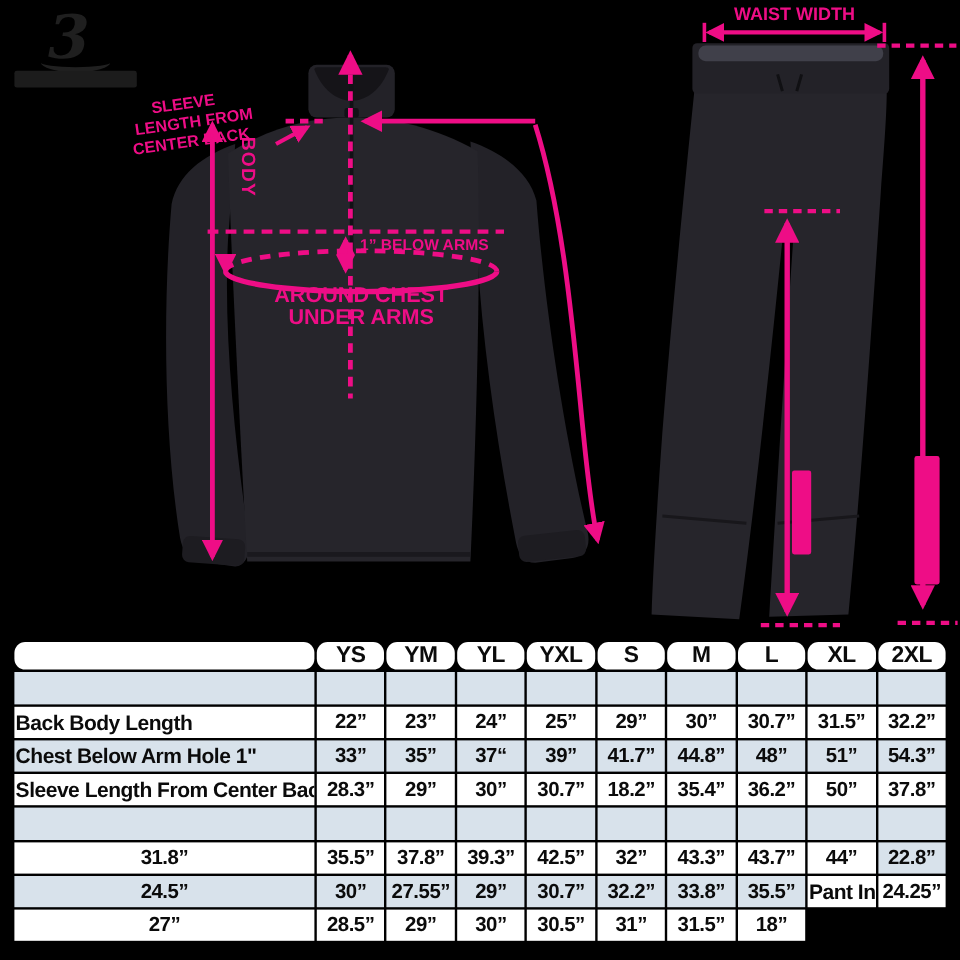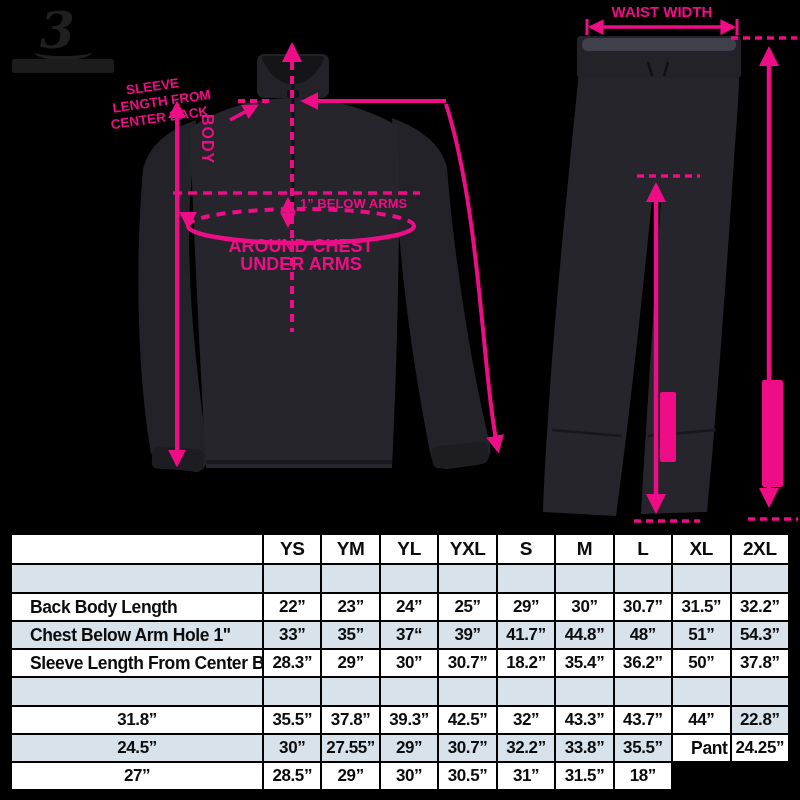--- a/index.html
+++ b/index.html
@@ -20,7 +20,7 @@
               grid-template-columns:250px repeat(9,1fr);gap:2px;}
   .c{background:#fff;color:#0b0b0b;font-weight:700;font-size:17px;letter-spacing:-0.4px;
      display:flex;align-items:center;justify-content:center;height:26px;white-space:nowrap;overflow:hidden;}
-  .hdr{font-size:19px;height:28px;}
+  .hdr{font-size:19px;height:23px;border-radius:9px;}
   .sp{height:27px;}
   .lab{justify-content:flex-start;padding-left:18px;font-size:17.5px;}
   .blu{background:#D8E2EB;}

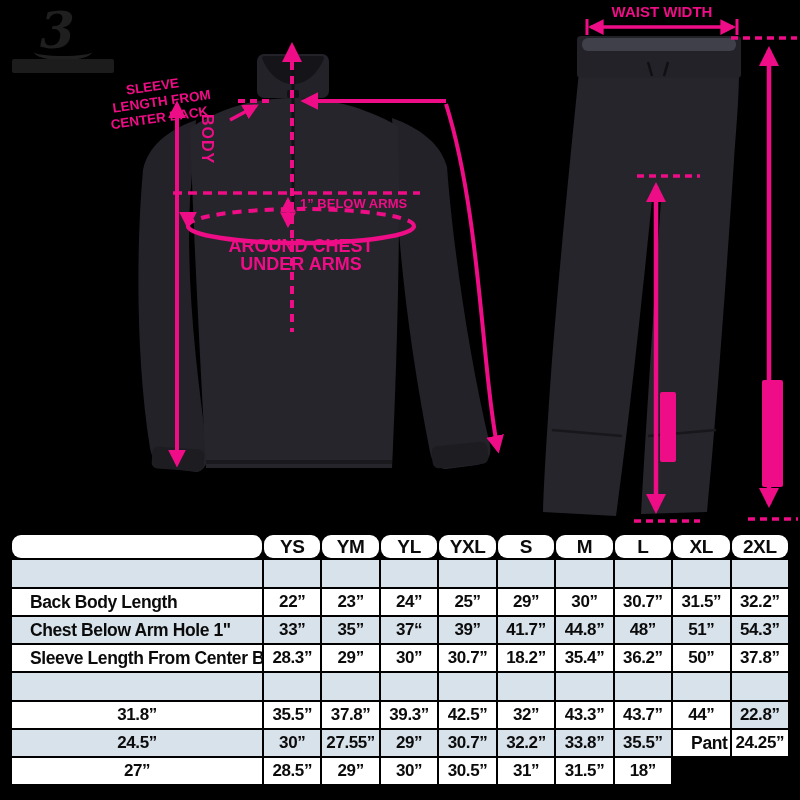--- a/index.html
+++ b/index.html
@@ -22,7 +22,7 @@
      display:flex;align-items:center;justify-content:center;height:26px;white-space:nowrap;overflow:hidden;}
   .hdr{font-size:19px;height:23px;border-radius:9px;}
   .sp{height:27px;}
-  .lab{justify-content:flex-start;padding-left:18px;font-size:17.5px;}
+  .lab{justify-content:flex-start;padding-left:1px;font-size:17.5px;}
   .blu{background:#D8E2EB;}
 </style>
 </head>

